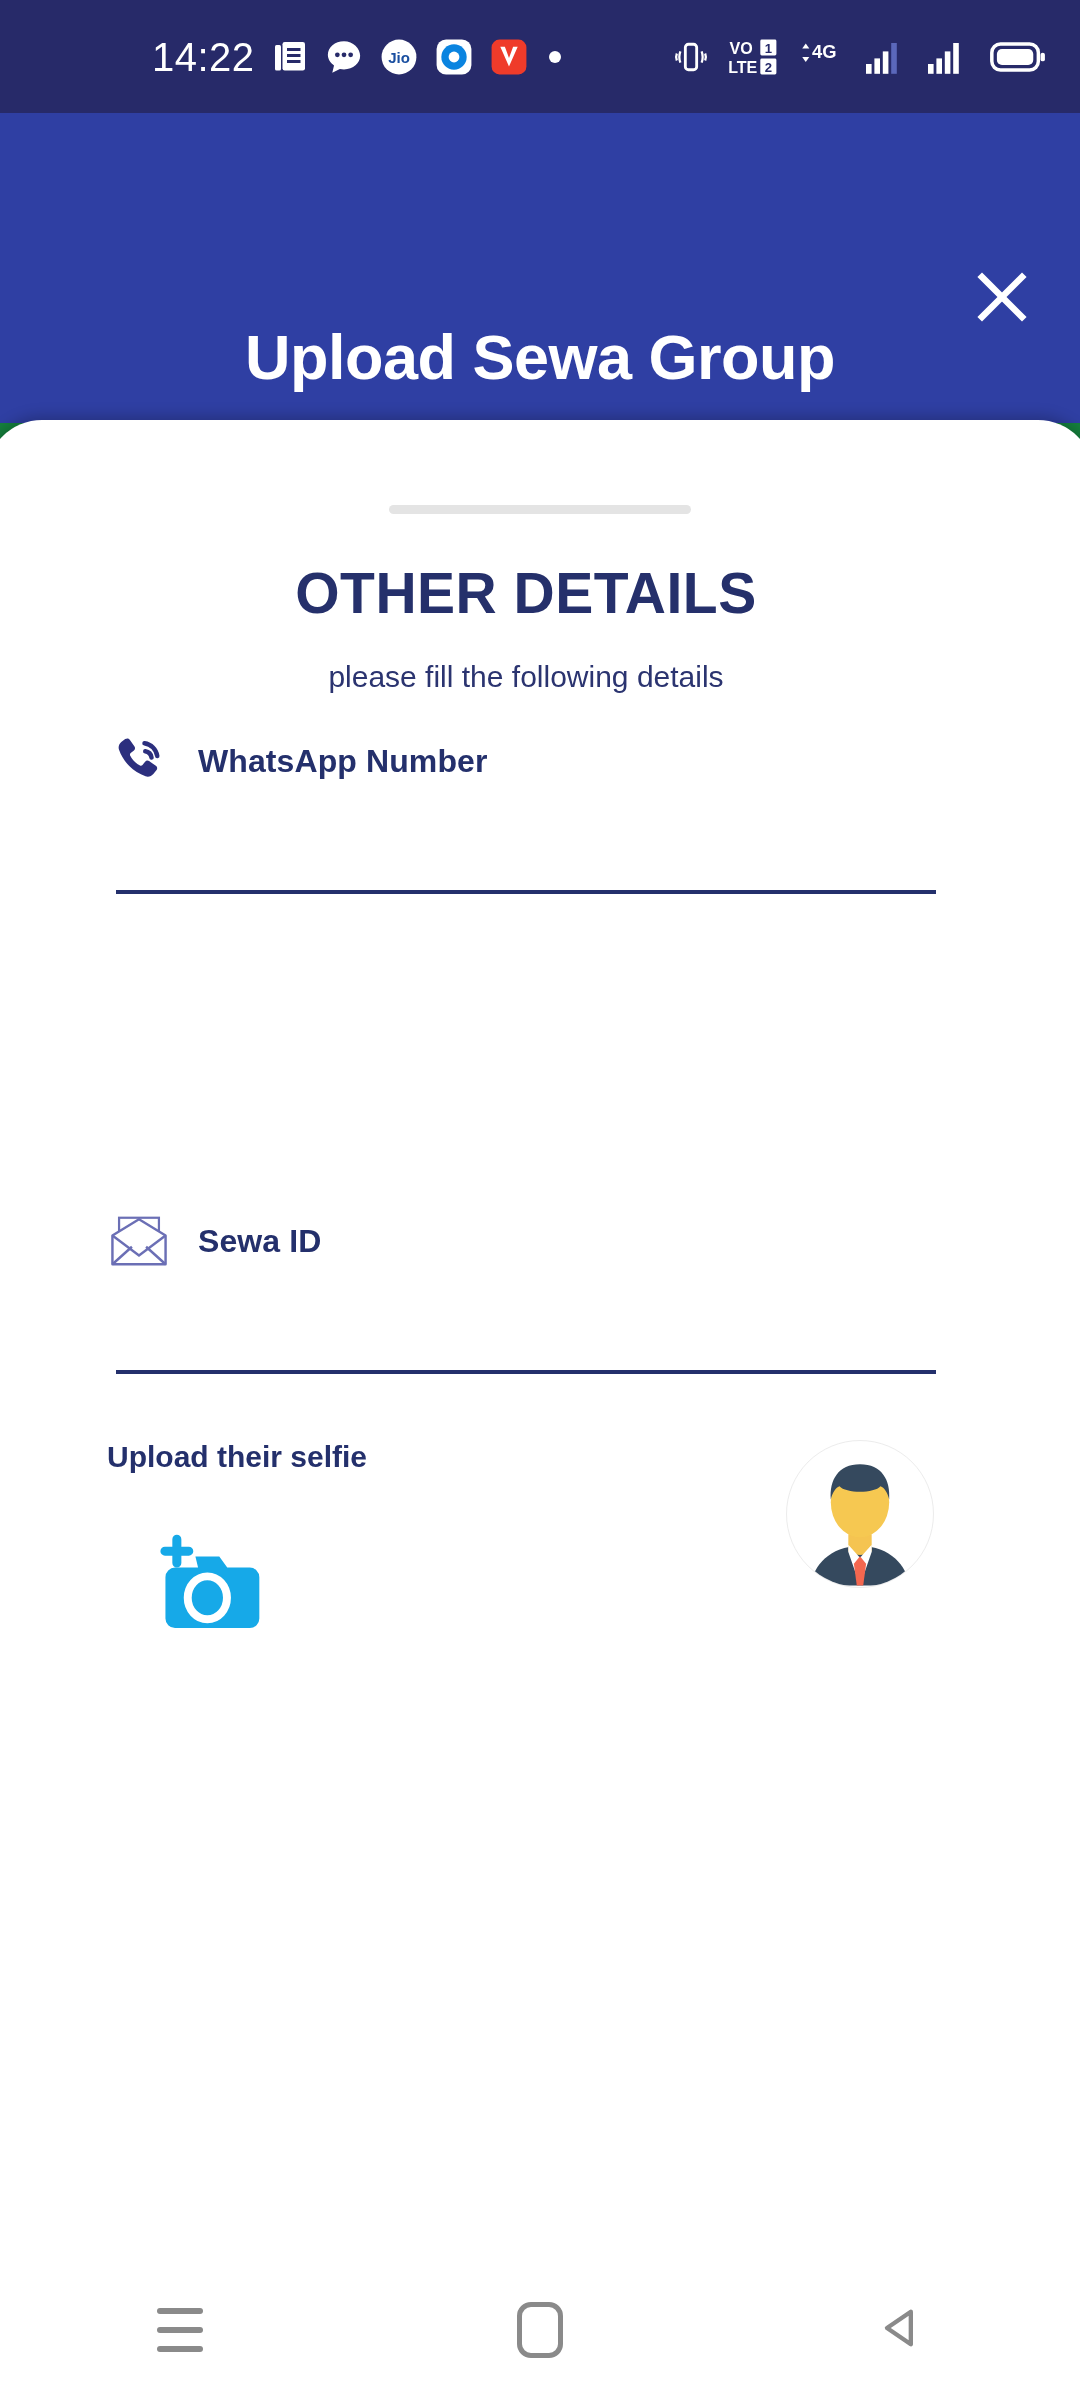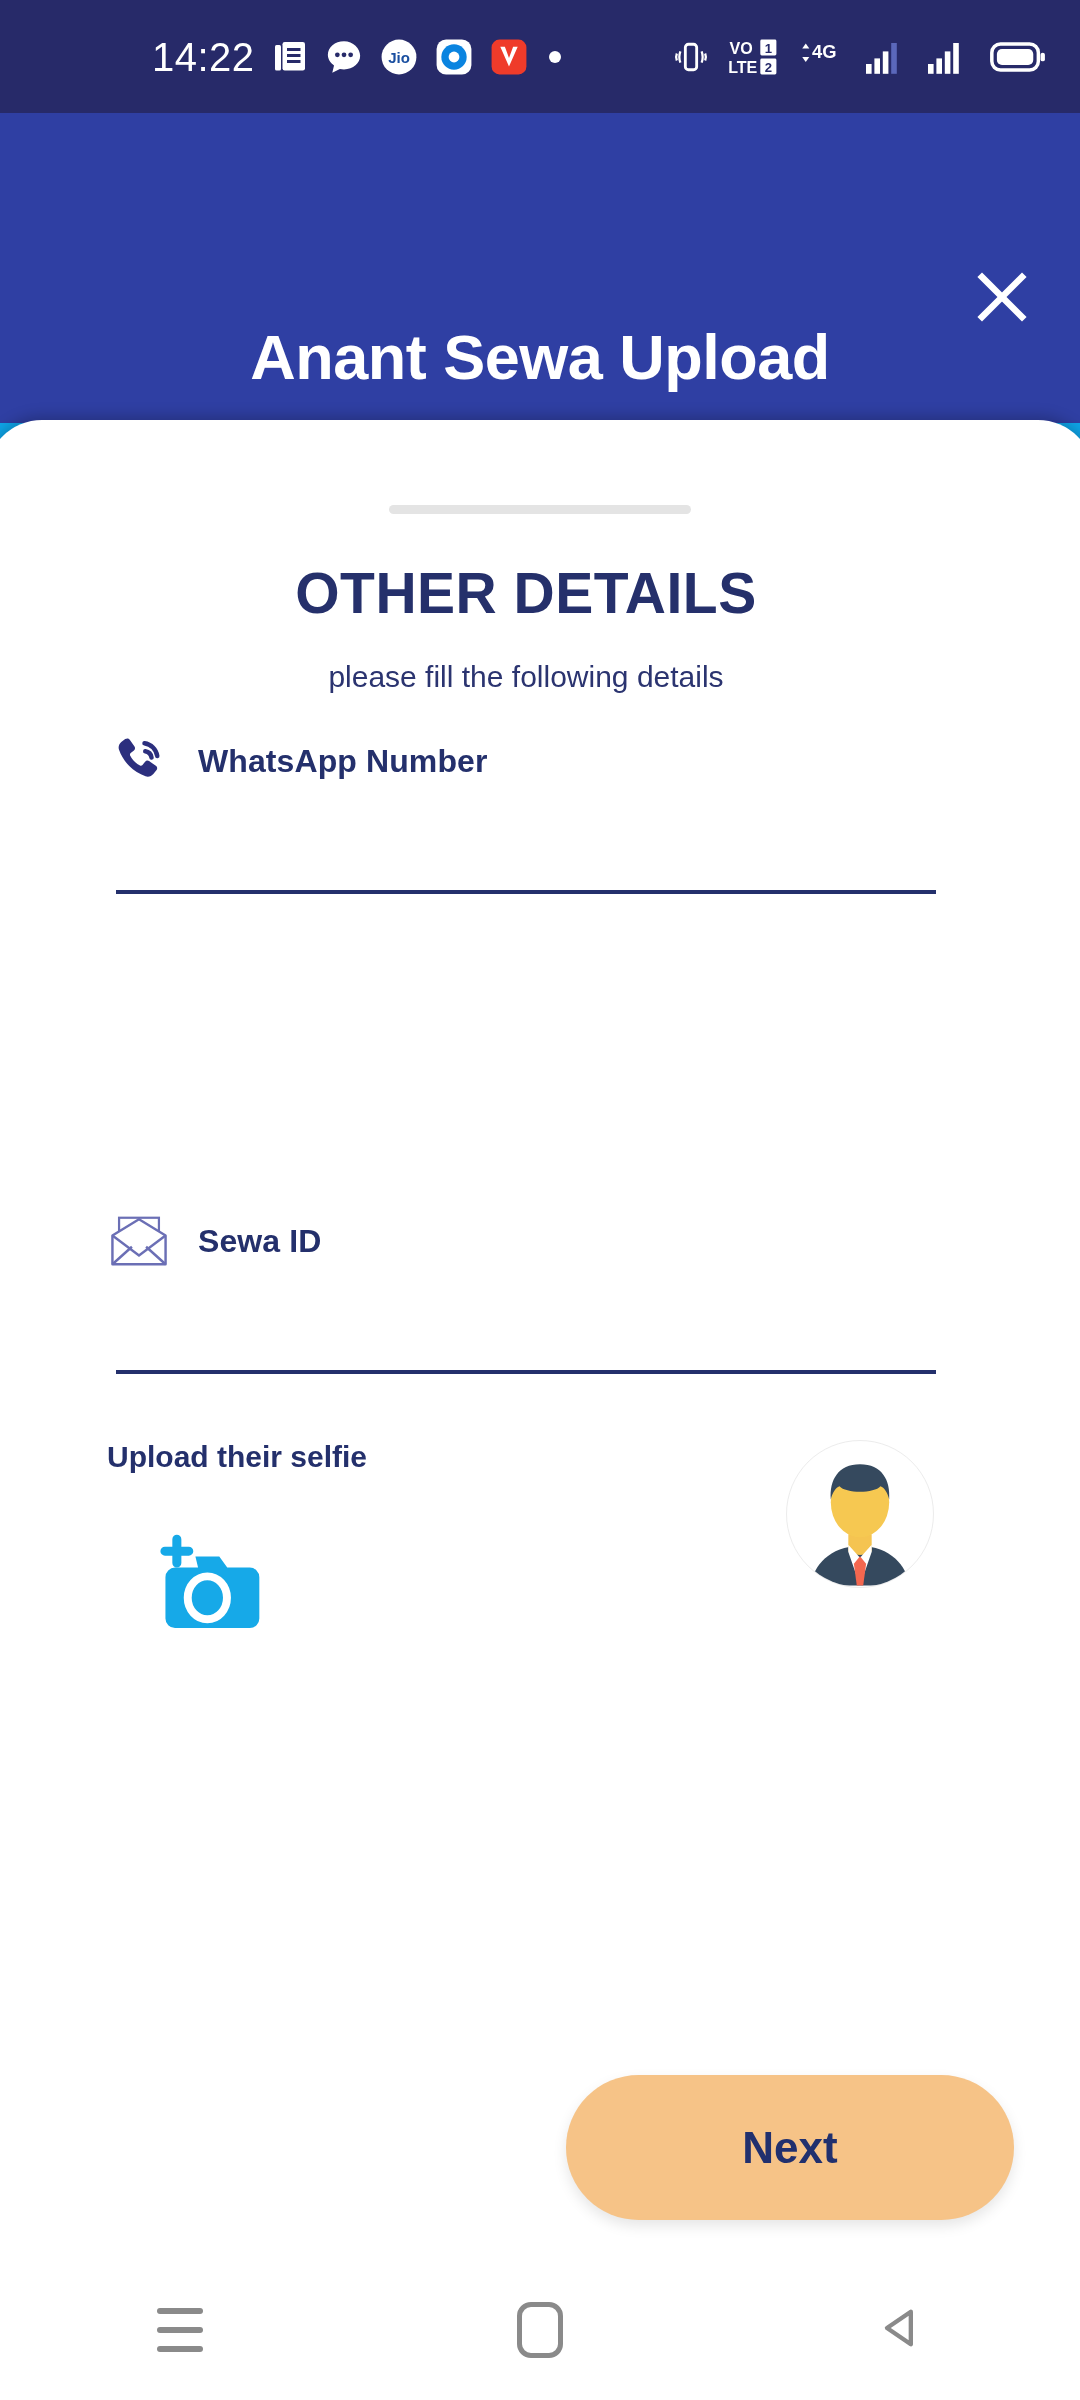--- a/index.html
+++ b/index.html
@@ -12,7 +12,7 @@
   #screen {
     position:relative;
     width:1080px; height:2400px;
-    background:#0ea5e9;
+    background:#15803d;
     overflow:hidden;
   }
 

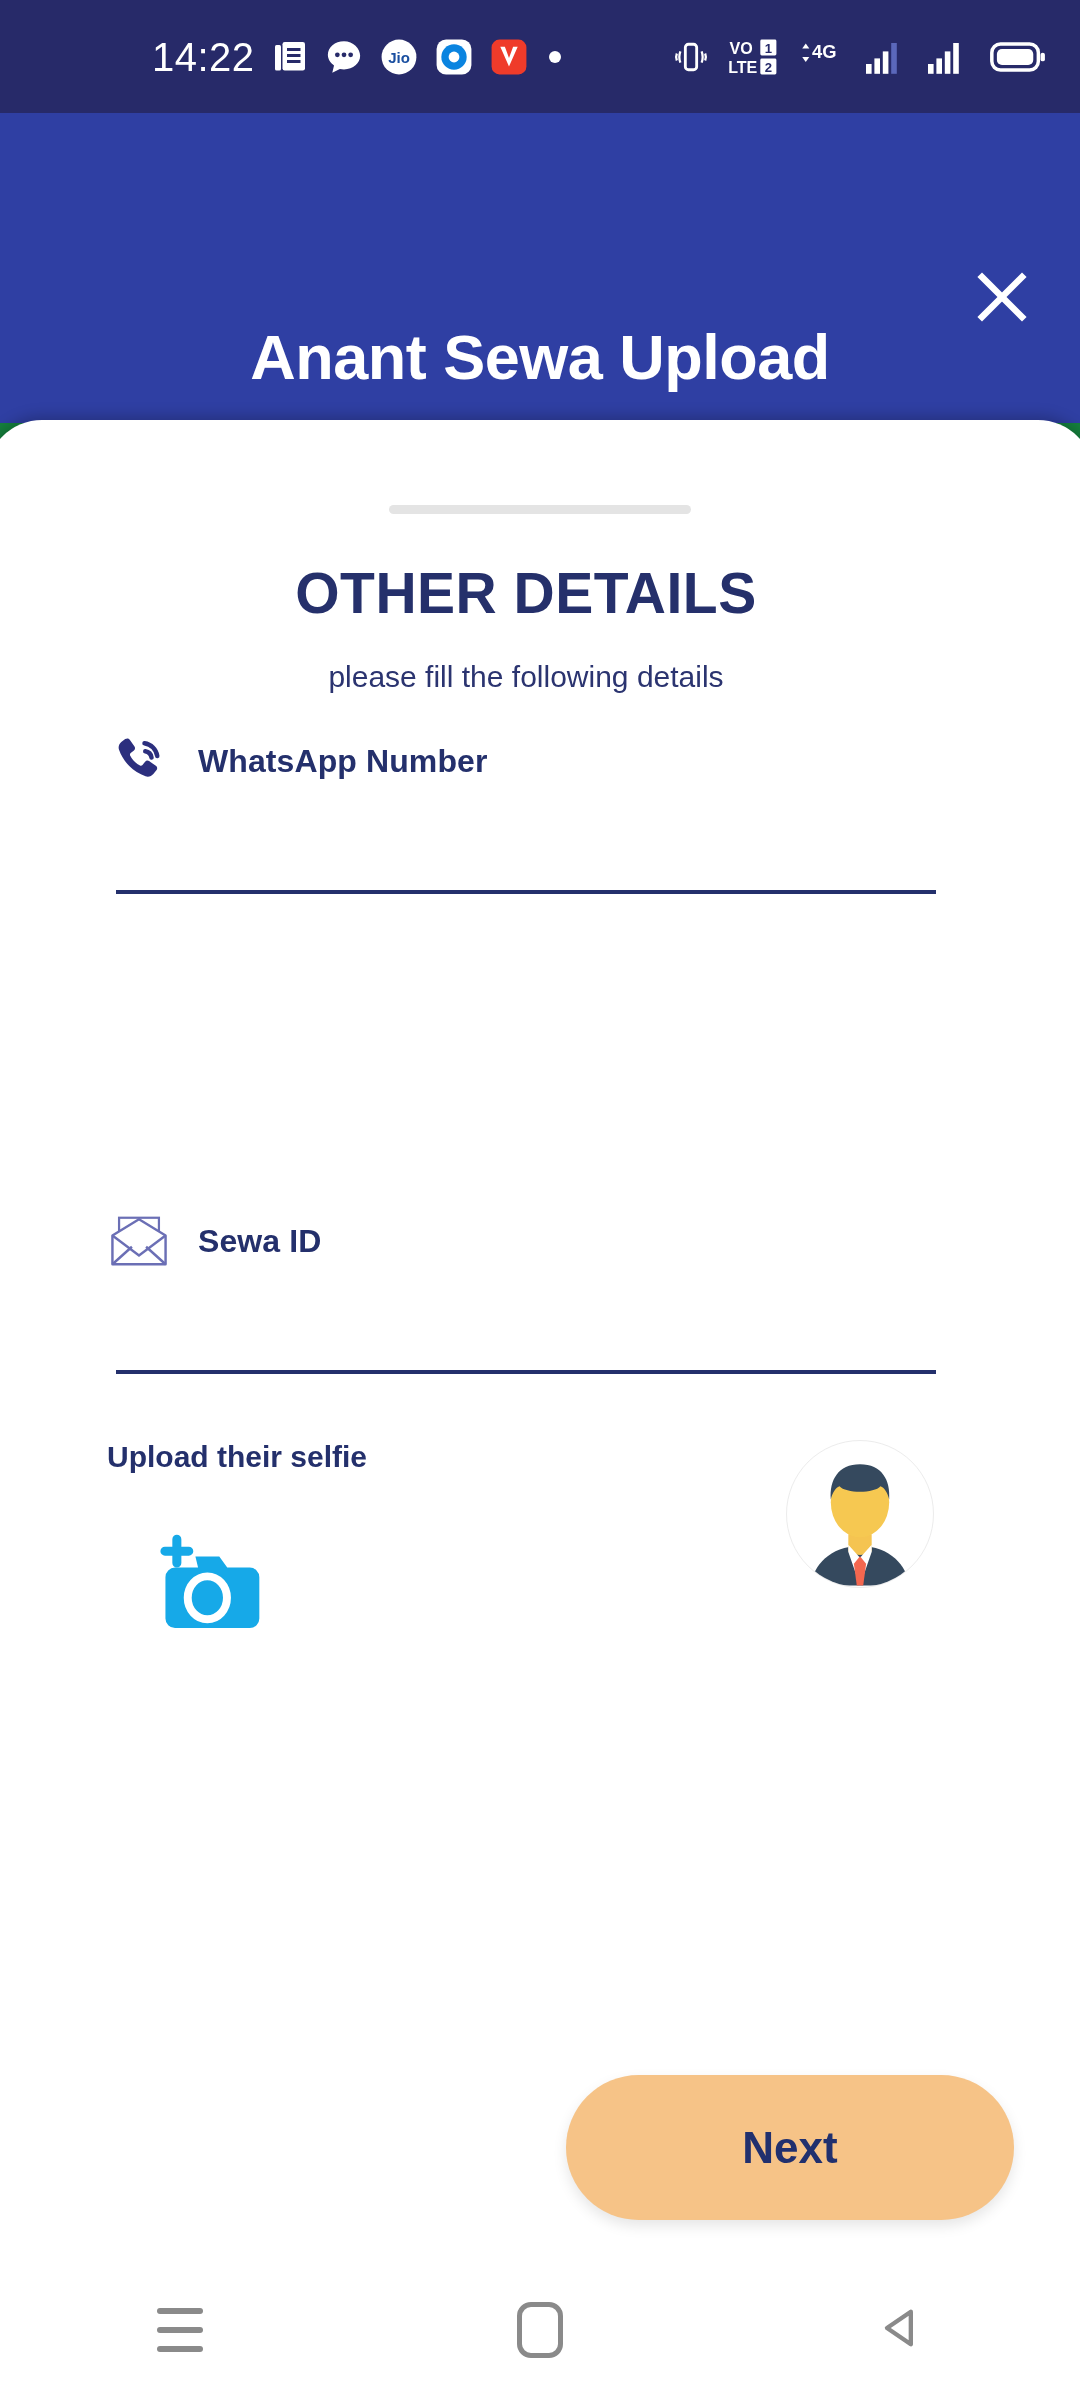--- a/index.html
+++ b/index.html
@@ -279,7 +279,7 @@
         <path d="M4 4 L20 20 M20 4 L4 20" stroke="#ffffff" stroke-width="2.6" stroke-linecap="square"></path>
       </svg>
     </div>
-    <div id="app-title">Anant Sewa Upload</div>
+    <div id="app-title">Upload Sewa Group</div>
   </div>
 
   <div id="sheet">

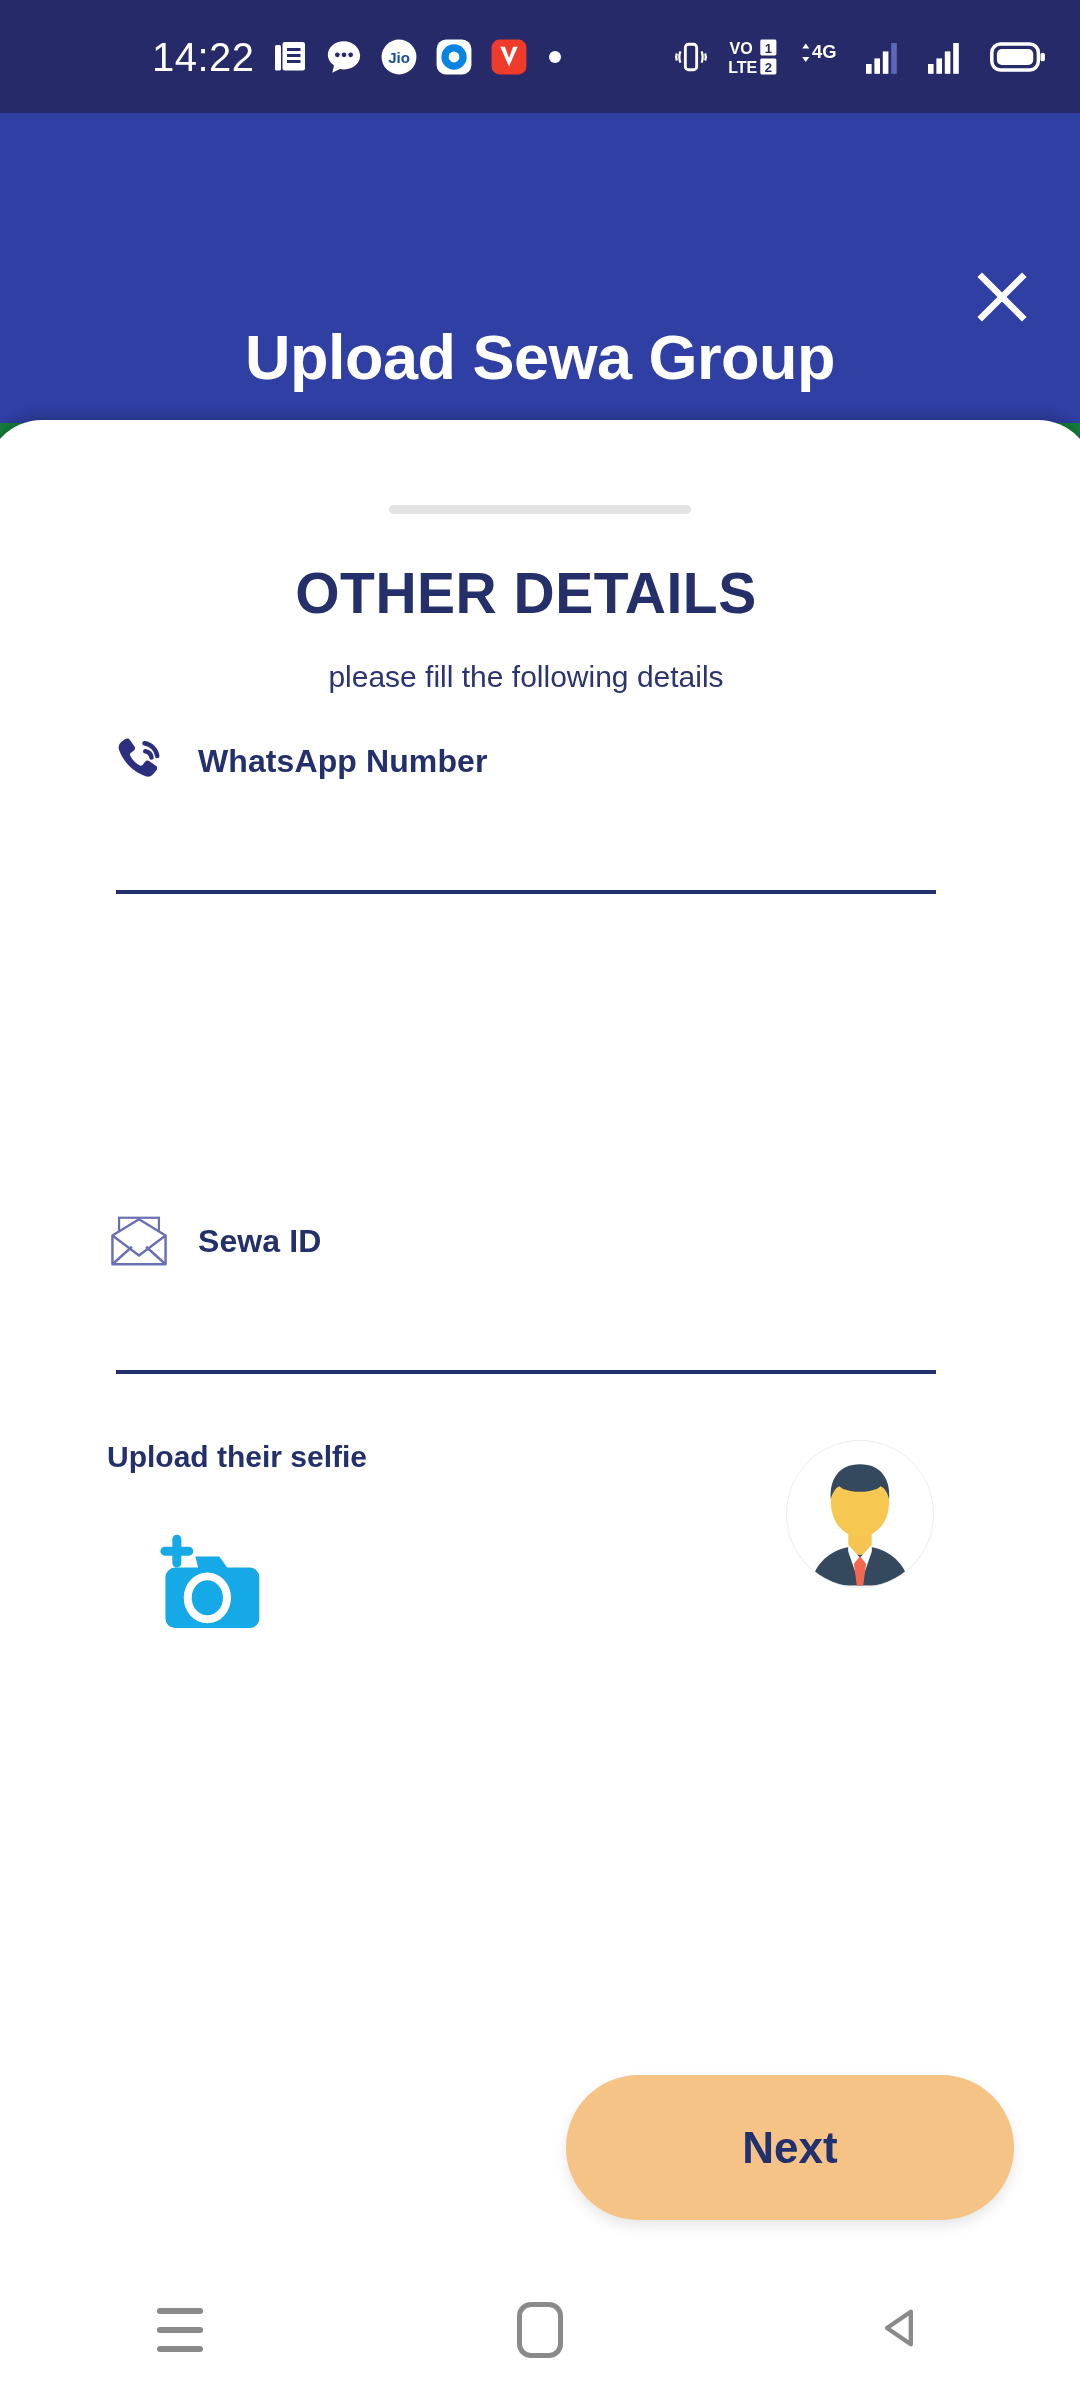--- a/index.html
+++ b/index.html
@@ -345,7 +345,6 @@
         </div>
       </div>
 
-      <button id="next-button">Next</button>
 
     </div>
   </div>

